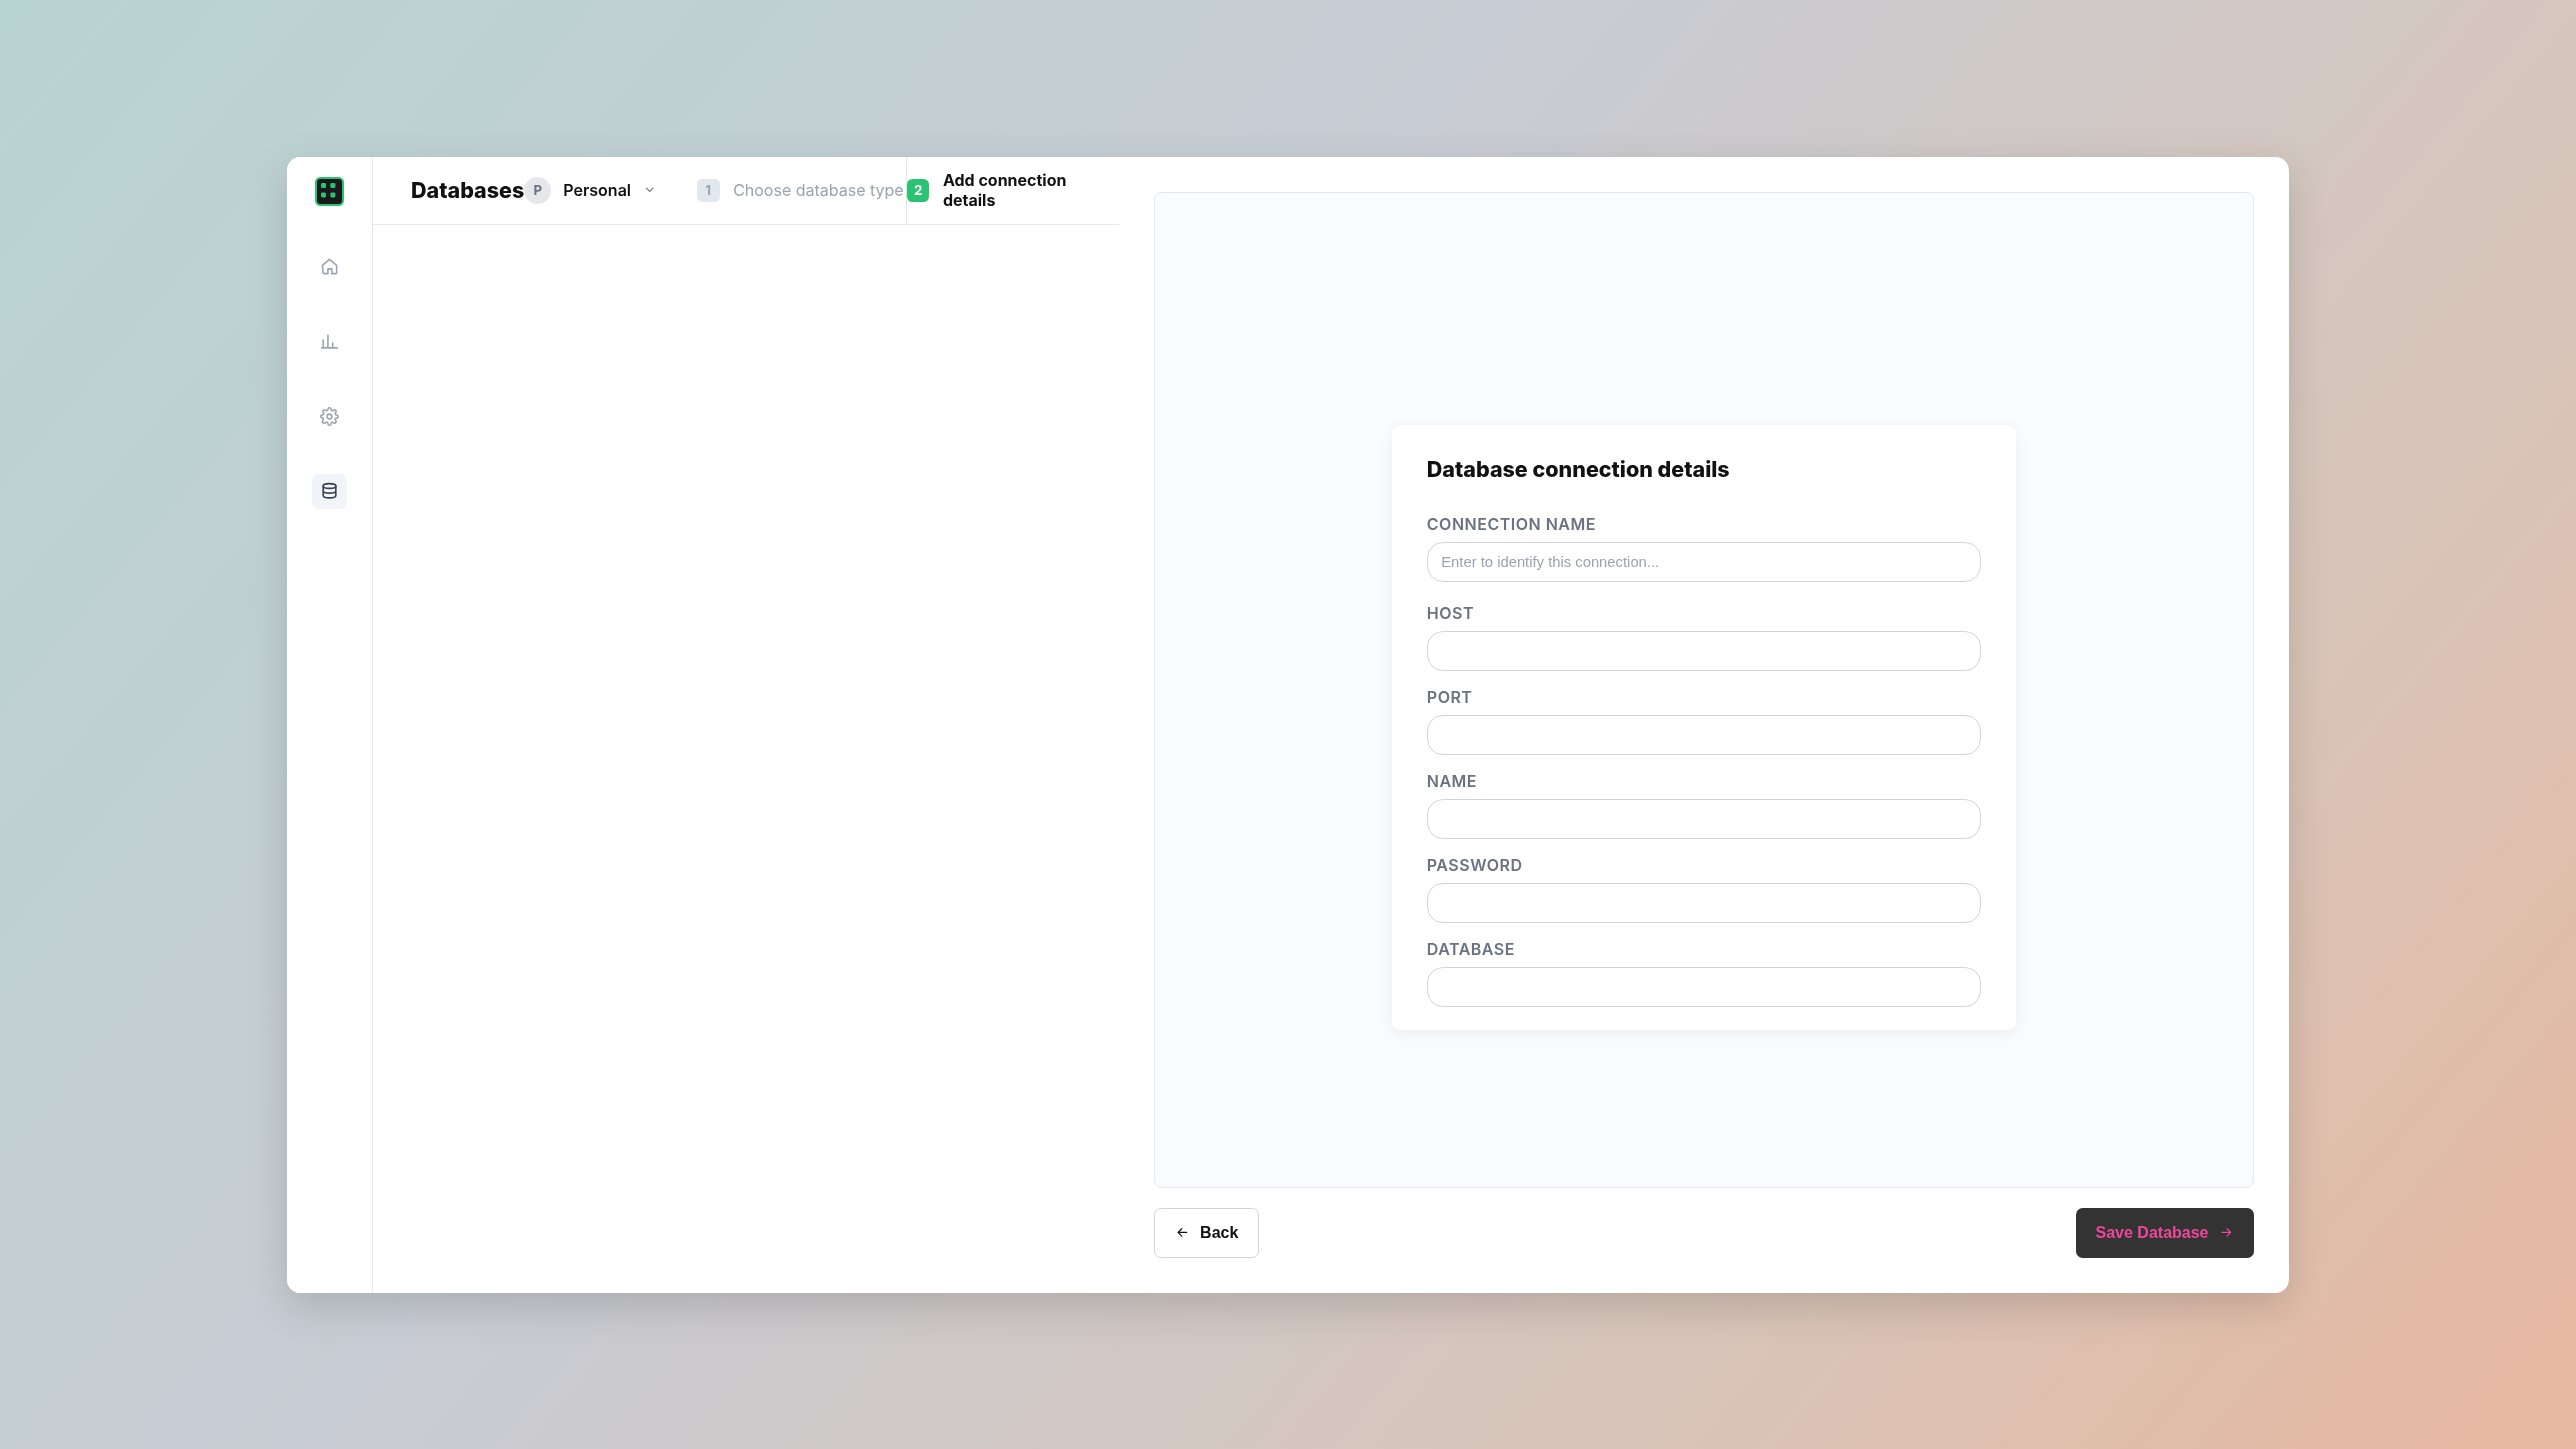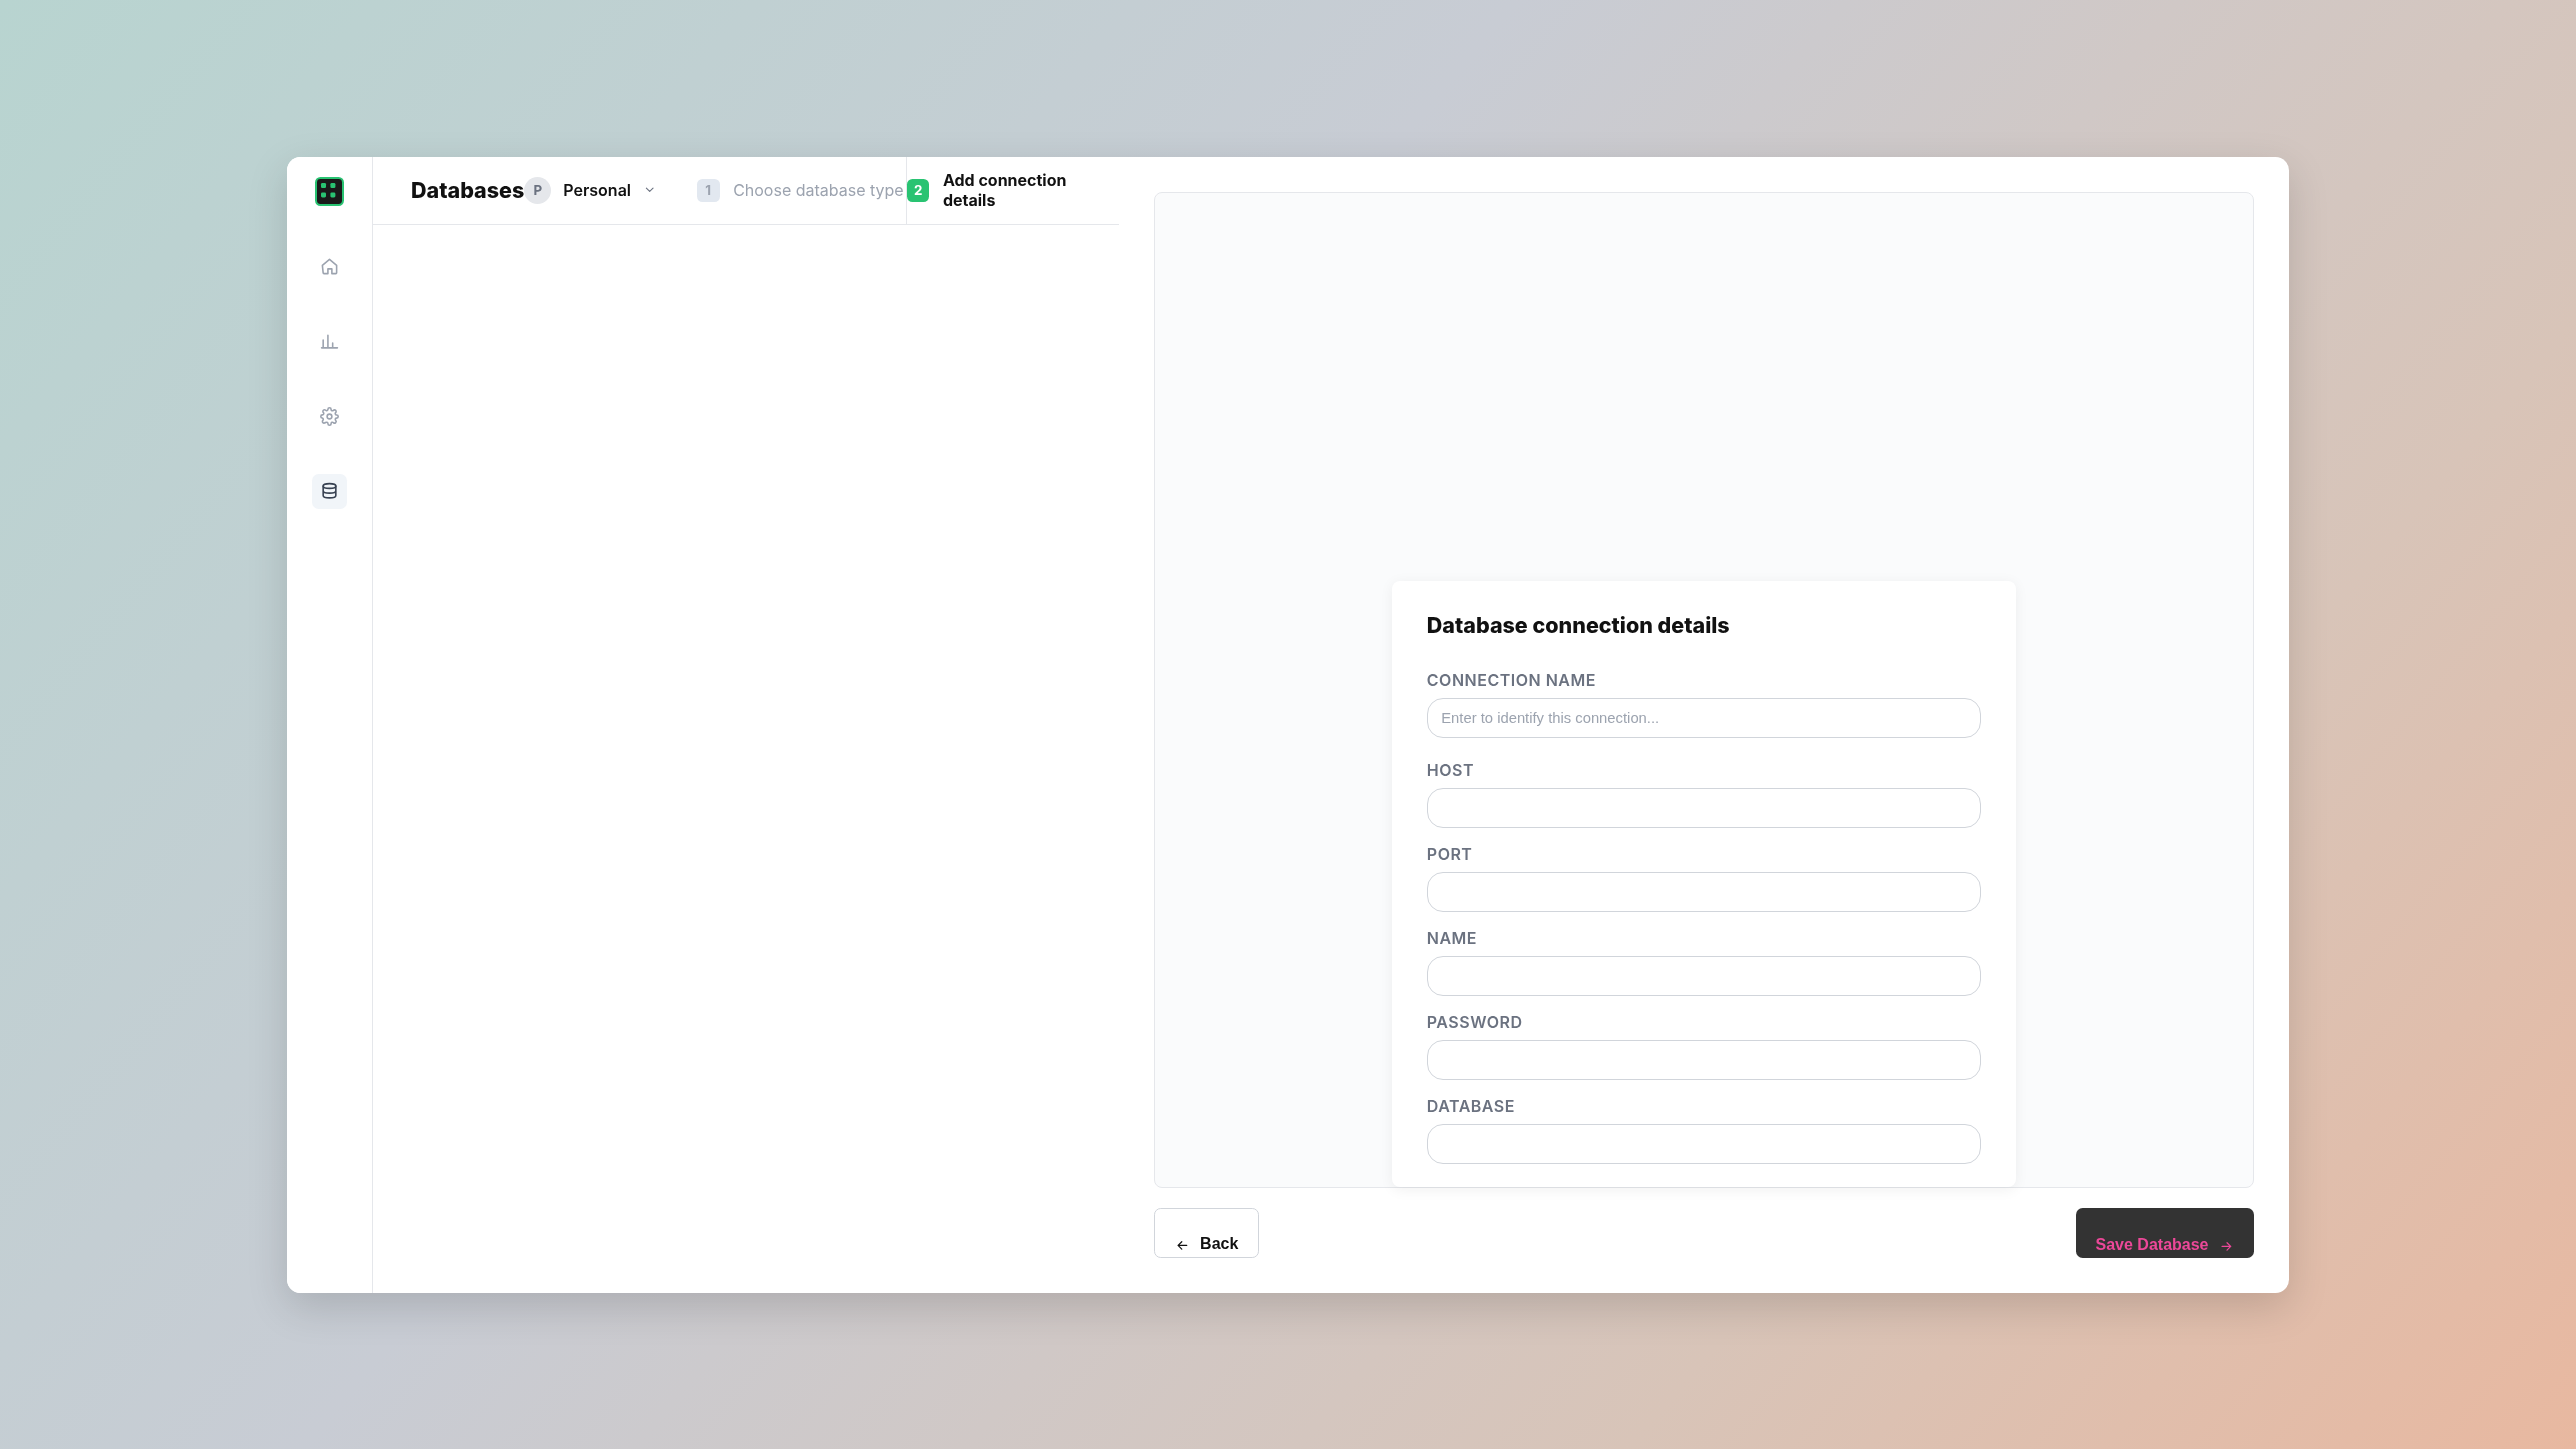--- a/index.html
+++ b/index.html
@@ -27,7 +27,7 @@
 .step.active .step-num{background:#29c372;color:#fff}
 .step-num{width:23px;height:23px;border-radius:5.4px;display:flex;align-items:center;justify-content:center;font-size:13.4px;font-weight:700}
 .content{flex:1;padding:35px;display:flex;flex-direction:column}
-.panel{flex:1;background:#fafbfc;border:0.7px solid #e5e7eb;border-radius:8px;display:flex;align-items:flex-end;justify-content:center;padding-top:76px}
+.panel{flex:1;background:#fafbfc;border:0.7px solid #e5e7eb;border-radius:8px;display:flex;align-items:center;justify-content:center;padding-top:76px}
 .form-card{width:624px;background:#fff;border-radius:8px;box-shadow:0 2.7px 13.4px rgba(0,0,0,0.06);padding:31px 35px 23px}
 .form-title{font-size:21.5px;font-weight:800;color:#111;margin-bottom:32px}
 .field{margin-bottom:21.5px}

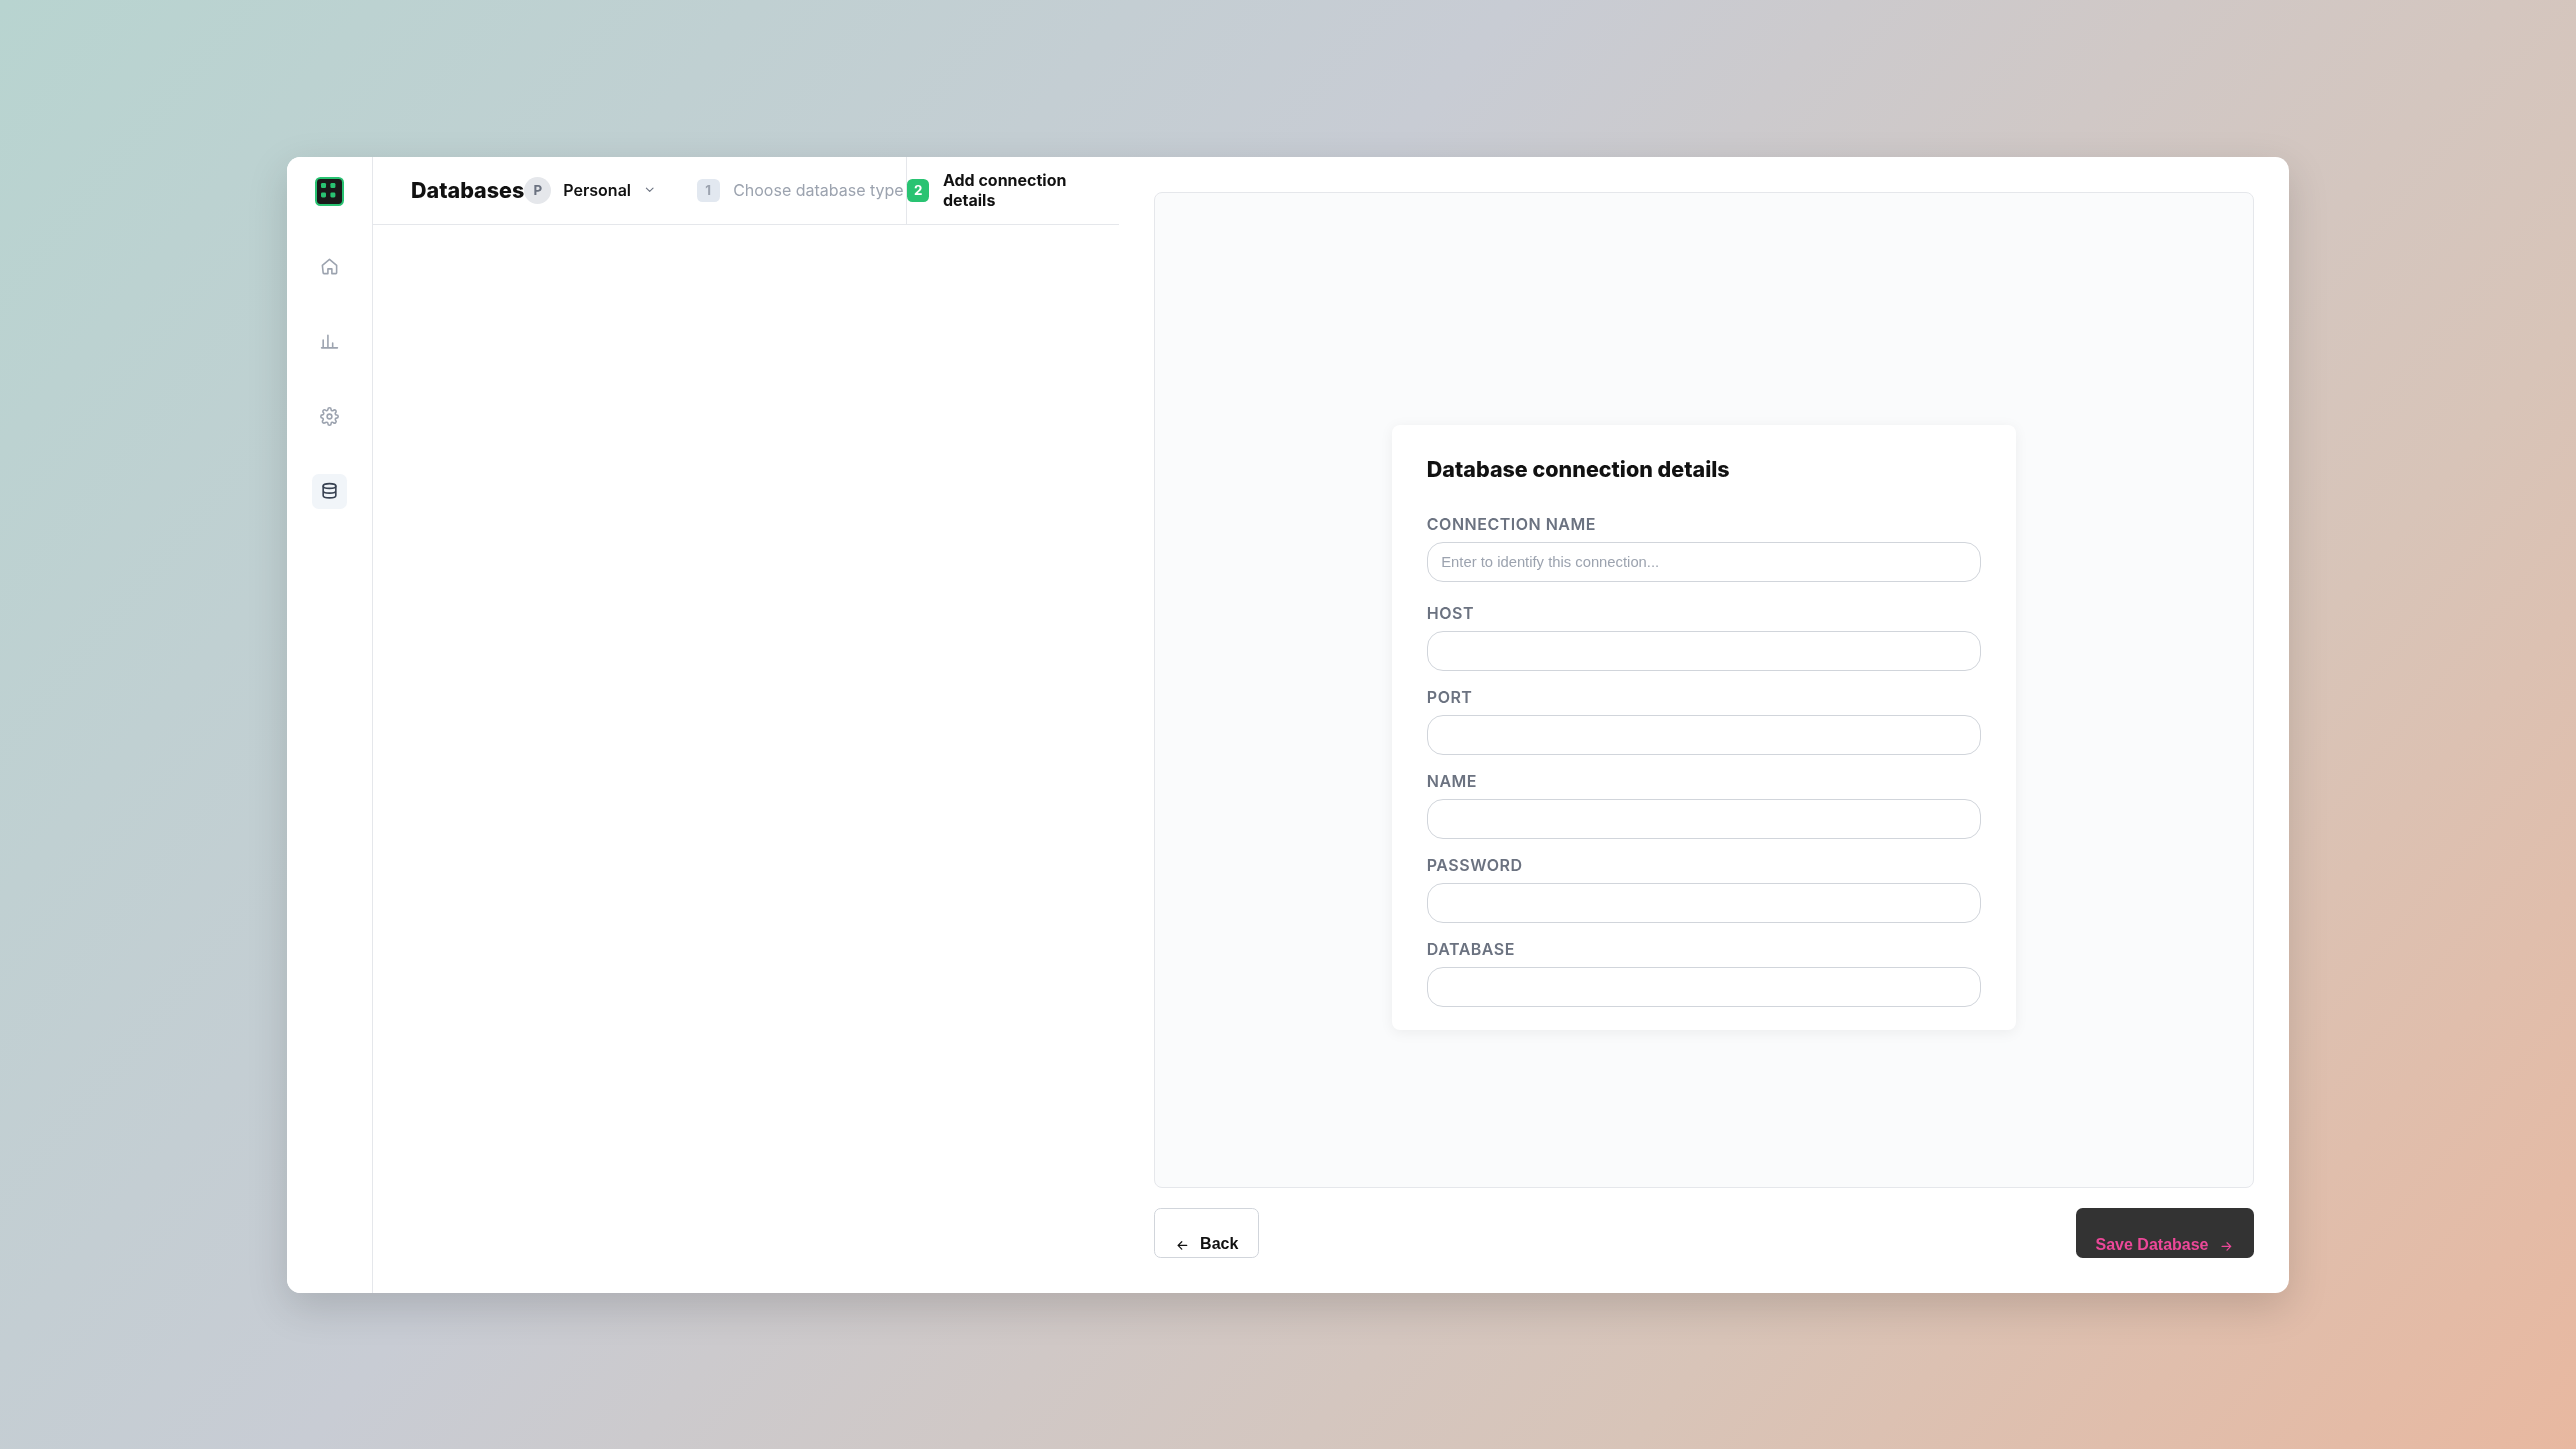--- a/index.html
+++ b/index.html
@@ -36,7 +36,7 @@
 .field-input{width:100%;height:40px;border:0.7px solid #d1d5db;border-radius:16px;padding:0 13.4px;font-size:14.8px;color:#111;background:#fff}
 .field-input::placeholder{color:#9ca3af}
 .actions{display:flex;justify-content:space-between;margin-top:20px}
-.btn{height:50px;padding:4px 20px;border-radius:6.7px;font-size:16px;font-weight:600;display:flex;align-items:flex-end;gap:10.7px;cursor:pointer;border:none}
+.btn{height:50px;padding:4px 20px;border-radius:6.7px;font-size:16px;font-weight:600;display:flex;align-items:center;gap:10.7px;cursor:pointer;border:none}
 .btn-secondary{background:#fff;border:1px solid #d1d5db;color:#111}
 .btn-primary{background:#333;color:#ec4899}
 .btn svg{width:14.8px;height:14.8px;stroke:currentColor;fill:none;stroke-width:2;stroke-linecap:round;stroke-linejoin:round}

